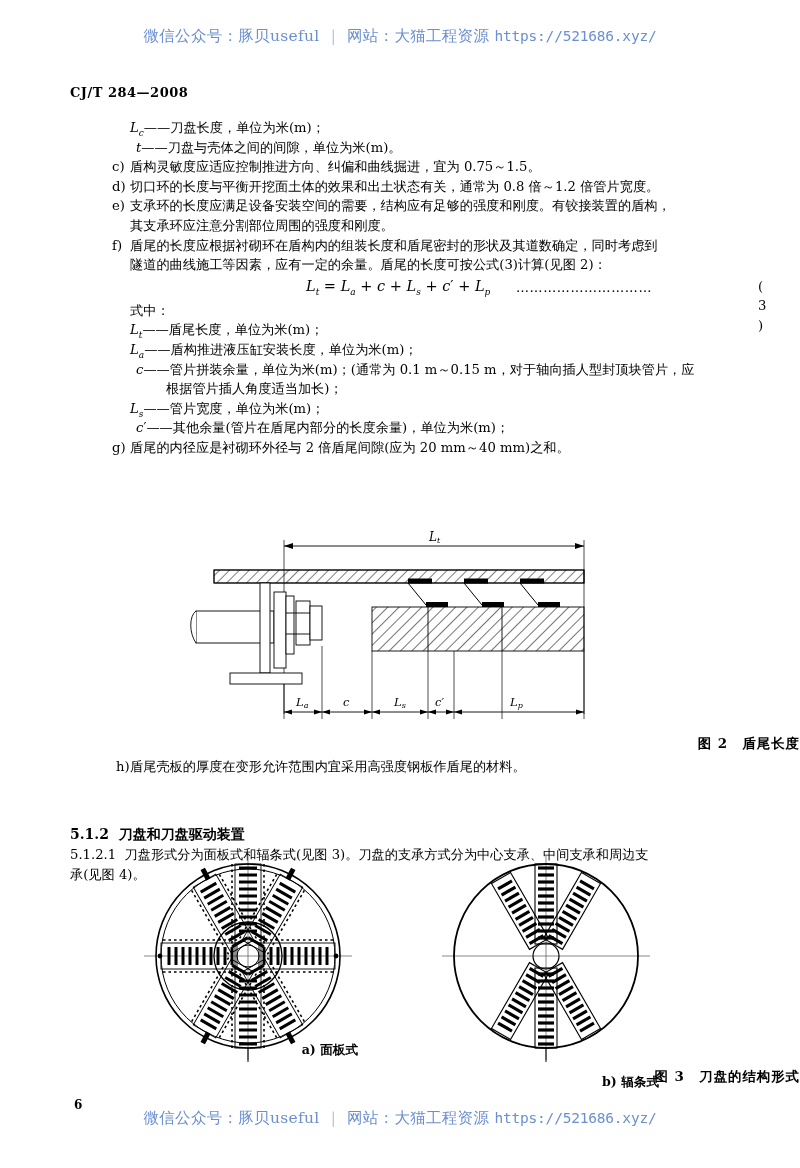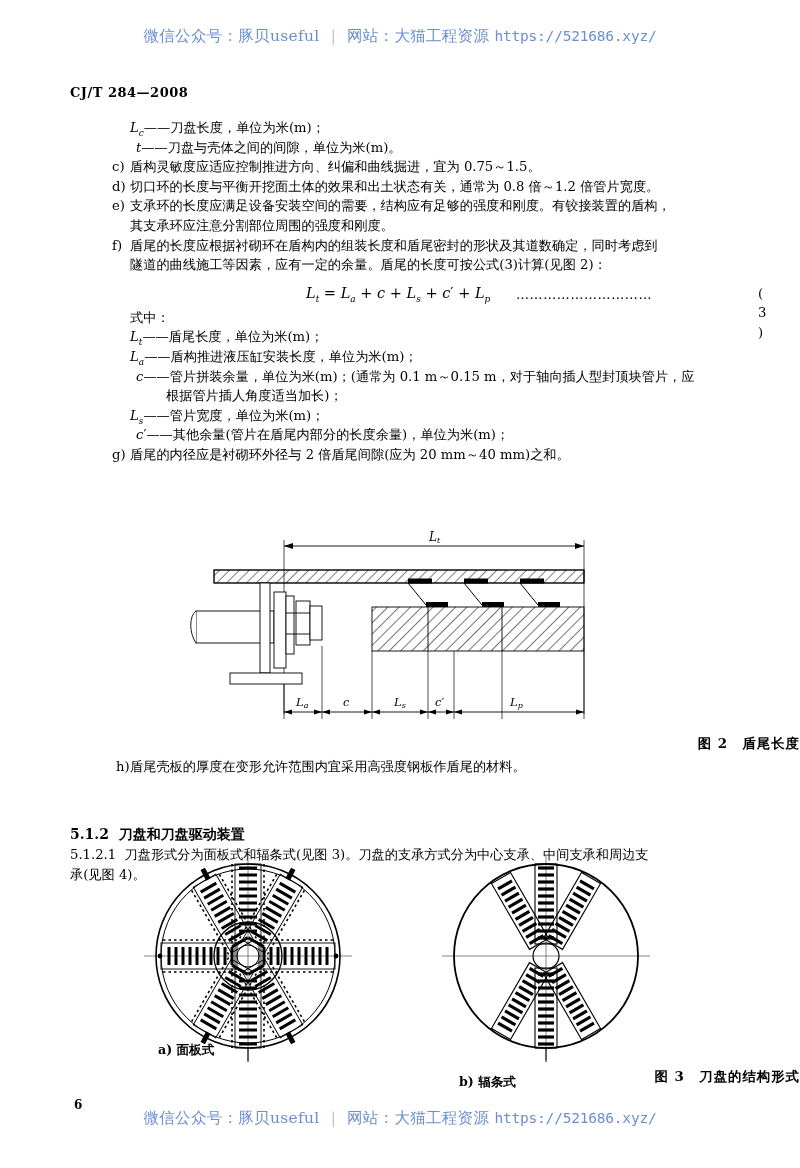--- a/index.html
+++ b/index.html
@@ -104,7 +104,7 @@
     position: relative;
     height: 24px;
     font-size: 14px;
-    margin-top: 9px;
+    margin-top: 2px;
   }
   .formula {
     position: absolute;

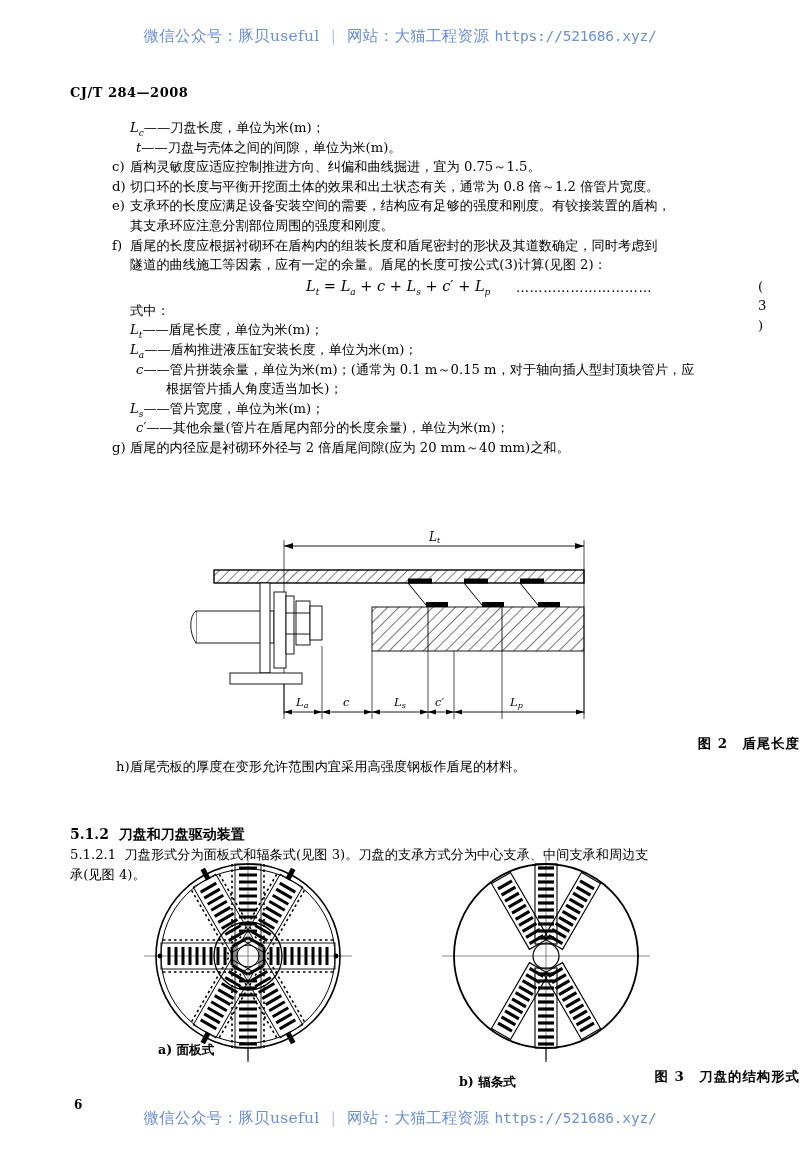--- a/index.html
+++ b/index.html
@@ -166,7 +166,7 @@
     top: 1042px;
     font-size: 12.6px;
     font-weight: bold;
-    text-align: left;
+    text-align: right;
     width: 200px;
   }
   .fig3-sub-a { left: 158px; }

